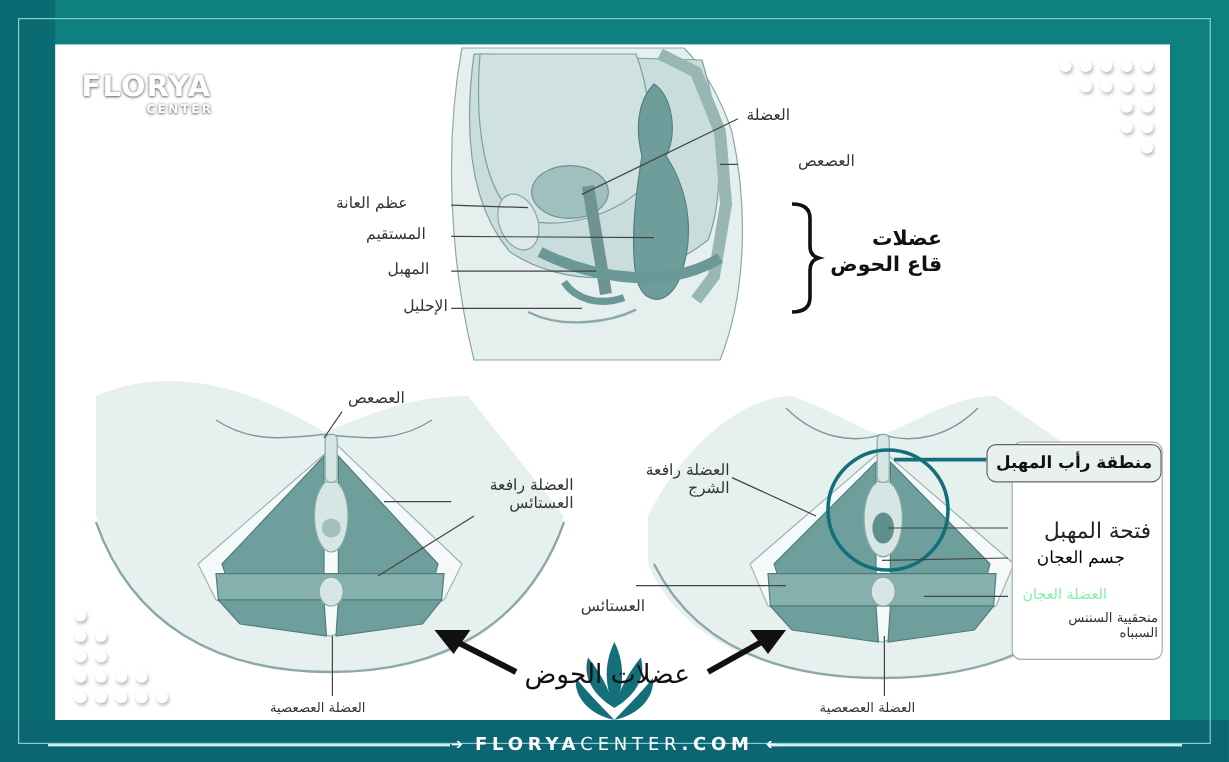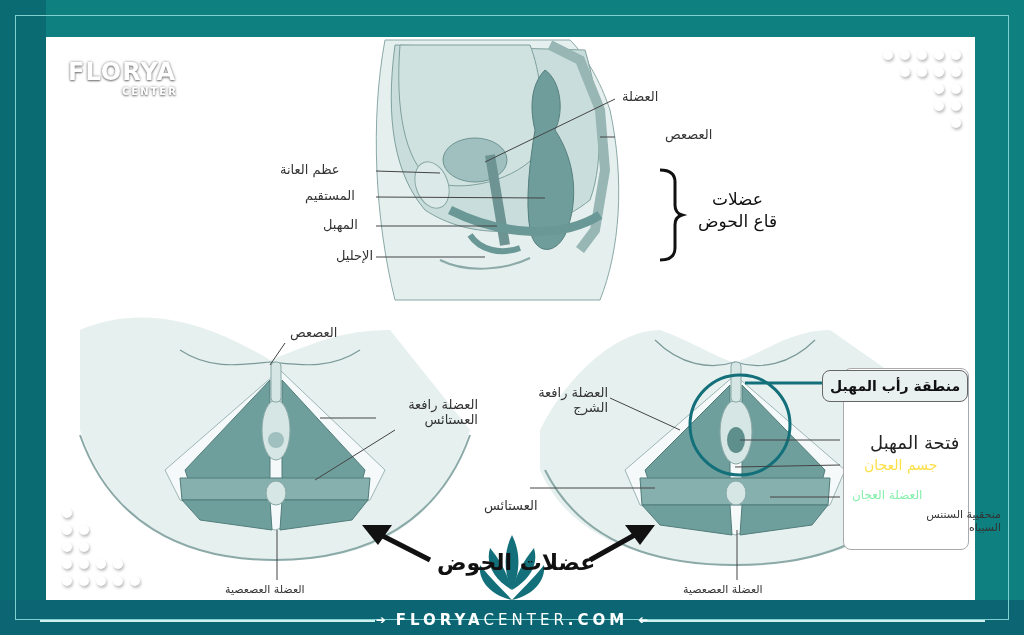--- a/index.html
+++ b/index.html
@@ -17,7 +17,7 @@
   .dot{position:absolute;width:10px;height:10px;border-radius:50%;background:#fff;box-shadow:1px 2px 3px #bbb}
   .lbl{position:absolute;font-family:"DejaVu Sans",sans-serif;color:#333;font-size:13px;white-space:nowrap;direction:rtl}
   .lbl.sm{font-size:11px}
-  .lbl.bold{font-weight:normal;color:#111;font-size:17px;line-height:22px;text-align:center}
+  .lbl.bold{font-weight:bold;color:#111;font-size:17px;line-height:22px;text-align:right}
   .big-title{position:absolute;font-weight:bold;color:#111;font-size:22px;direction:rtl;white-space:nowrap}
   .callout{position:absolute;left:843px;top:368px;width:126px;height:182px;border:1.5px solid #aaa;border-radius:8px;background:#fff}
   .callout-head{position:absolute;left:822px;top:370px;width:146px;height:32px;border:1.5px solid #666;border-radius:8px;background:#e8f1f0;font-weight:bold;font-size:14px;color:#111;display:flex;align-items:center;justify-content:center;direction:rtl}

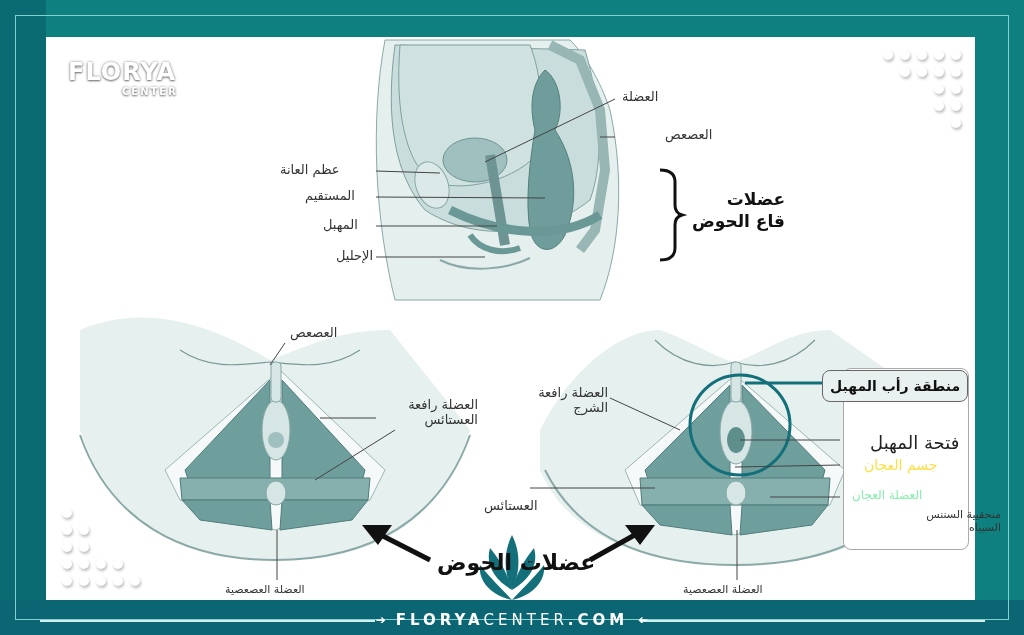--- a/index.html
+++ b/index.html
@@ -192,7 +192,7 @@
 <div class="callout"></div>
 <div class="callout-head">منطقة رأب المهبل</div>
 <div class="lbl" style="left:870px;top:432px;font-size:18px;color:#222">فتحة المهبل</div>
-<div class="lbl" style="left:864px;top:457px;font-size:14px;color:#fde047">جسم العجان</div>
+<div class="lbl" style="left:864px;top:457px;font-size:14px;color:#000000">جسم العجان</div>
 <div class="lbl" style="left:852px;top:488px;font-size:12px;color:#86efac">العضلة العجان</div>
 <div class="lbl sm" style="left:886px;top:508px;width:115px;color:#333">
   <div>منحقيية السننس</div>

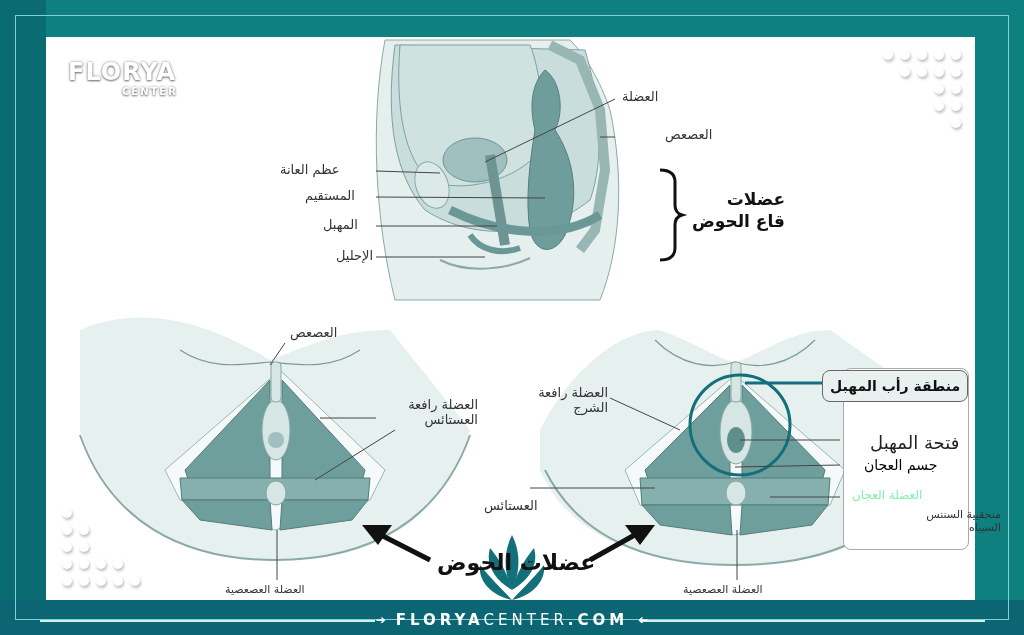--- a/index.html
+++ b/index.html
@@ -194,7 +194,7 @@
 <div class="lbl" style="left:870px;top:432px;font-size:18px;color:#222">فتحة المهبل</div>
 <div class="lbl" style="left:864px;top:457px;font-size:14px;color:#000000">جسم العجان</div>
 <div class="lbl" style="left:852px;top:488px;font-size:12px;color:#86efac">العضلة العجان</div>
-<div class="lbl sm" style="left:886px;top:508px;width:115px;color:#333">
+<div class="lbl sm" style="left:850px;top:508px;width:115px;color:#333">
   <div>منحقيية السننس</div>
   <div>السبباه</div>
 </div>

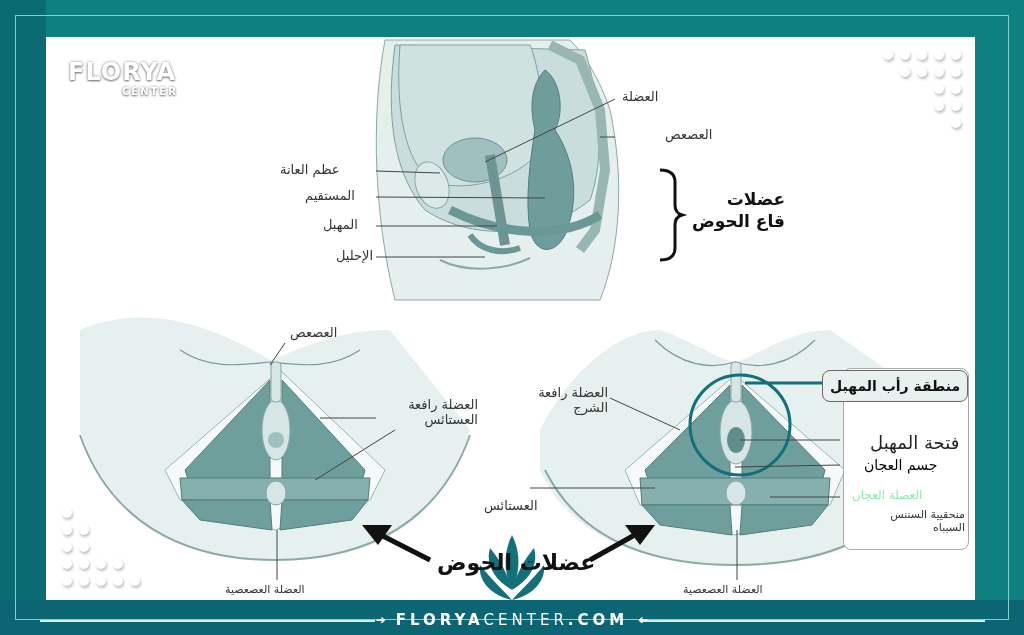--- a/index.html
+++ b/index.html
@@ -18,7 +18,7 @@
   .lbl{position:absolute;font-family:"DejaVu Sans",sans-serif;color:#333;font-size:13px;white-space:nowrap;direction:rtl}
   .lbl.sm{font-size:11px}
   .lbl.bold{font-weight:bold;color:#111;font-size:17px;line-height:22px;text-align:right}
-  .big-title{position:absolute;font-weight:bold;color:#111;font-size:22px;direction:rtl;white-space:nowrap}
+  .big-title{position:absolute;font-weight:normal;color:#111;font-size:22px;direction:rtl;white-space:nowrap}
   .callout{position:absolute;left:843px;top:368px;width:126px;height:182px;border:1.5px solid #aaa;border-radius:8px;background:#fff}
   .callout-head{position:absolute;left:822px;top:370px;width:146px;height:32px;border:1.5px solid #666;border-radius:8px;background:#e8f1f0;font-weight:bold;font-size:14px;color:#111;display:flex;align-items:center;justify-content:center;direction:rtl}
   .url{position:absolute;left:0;top:605px;width:1024px;height:30px;display:flex;align-items:center;justify-content:center;color:#fff;font-size:15px;letter-spacing:4px;font-weight:bold}

